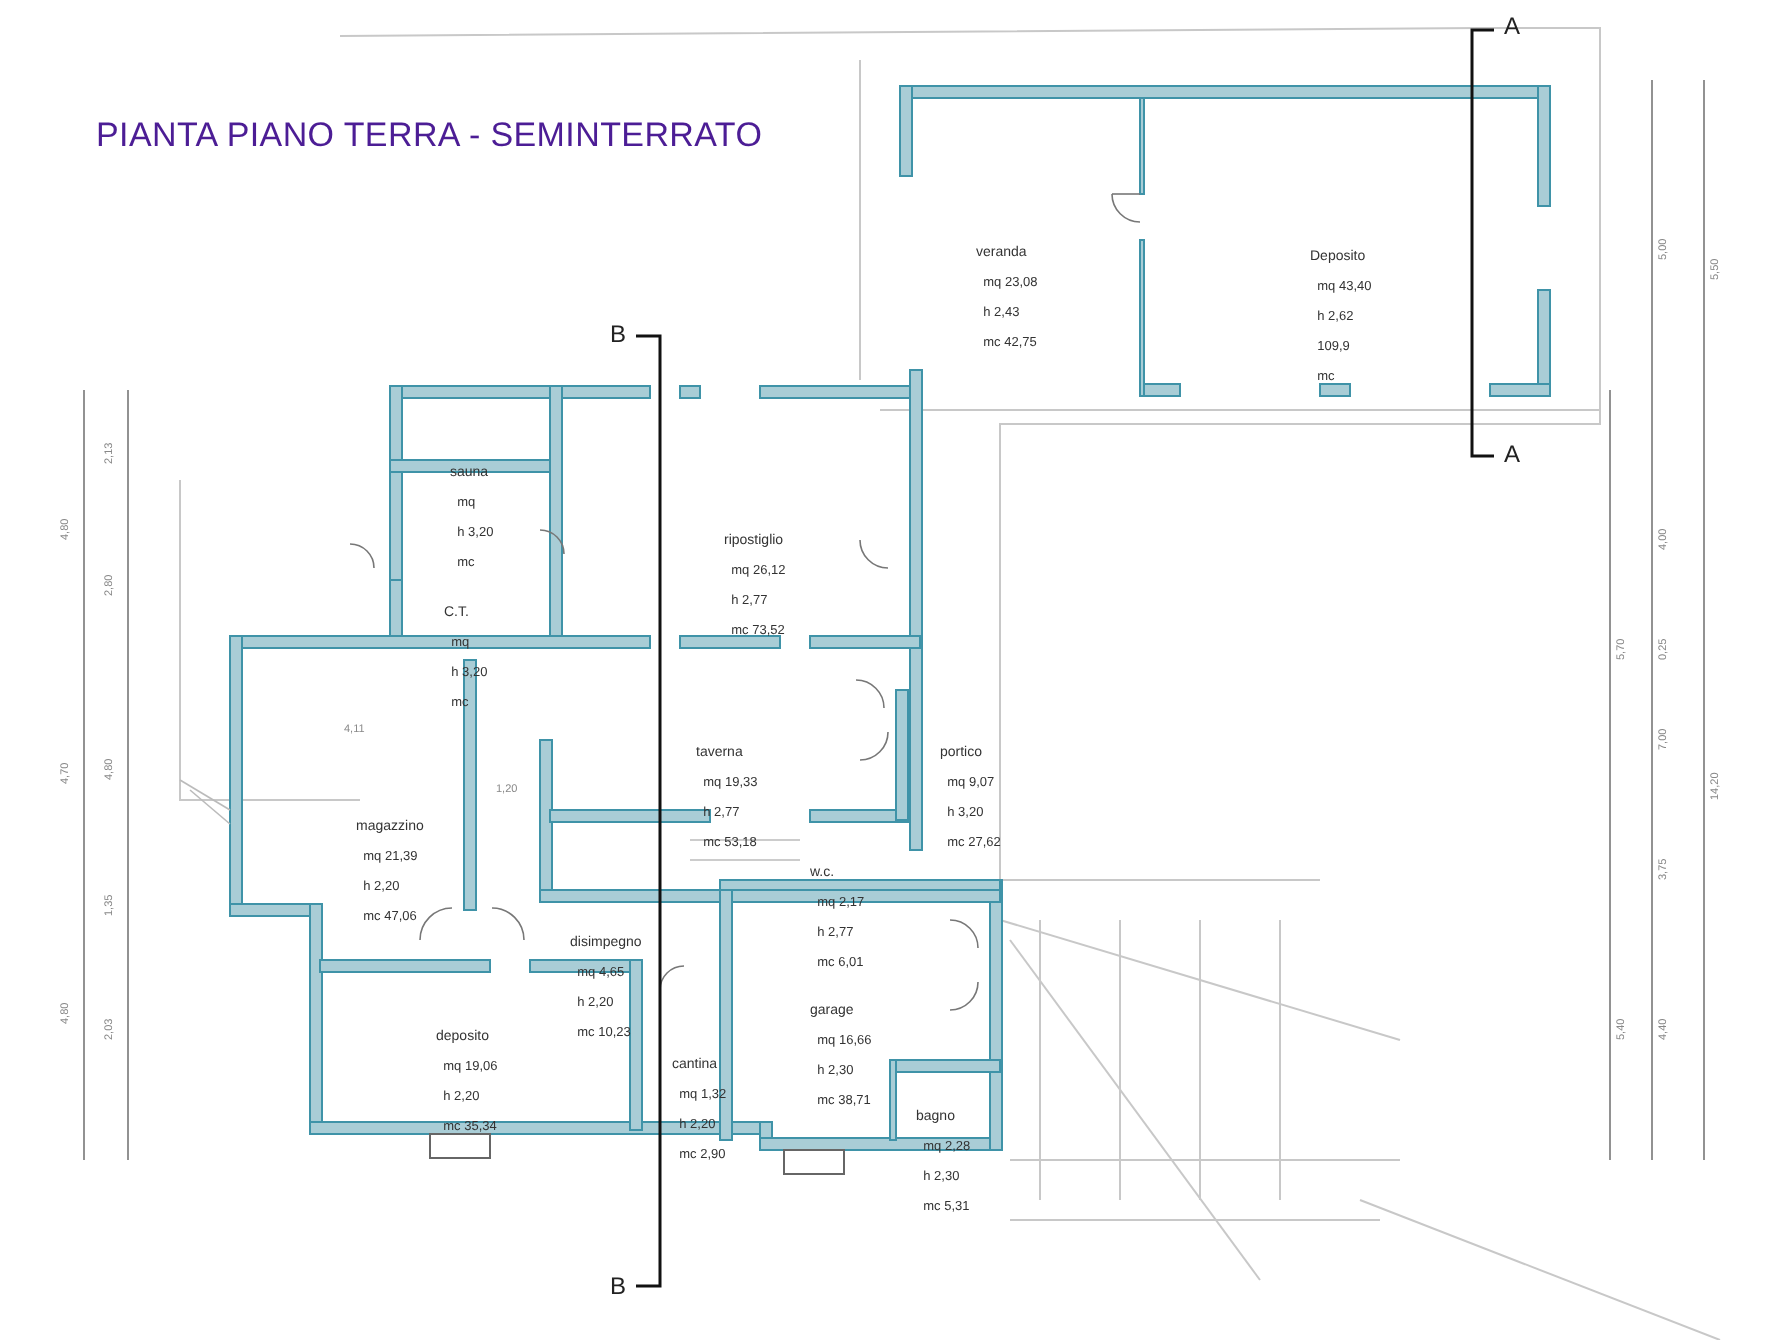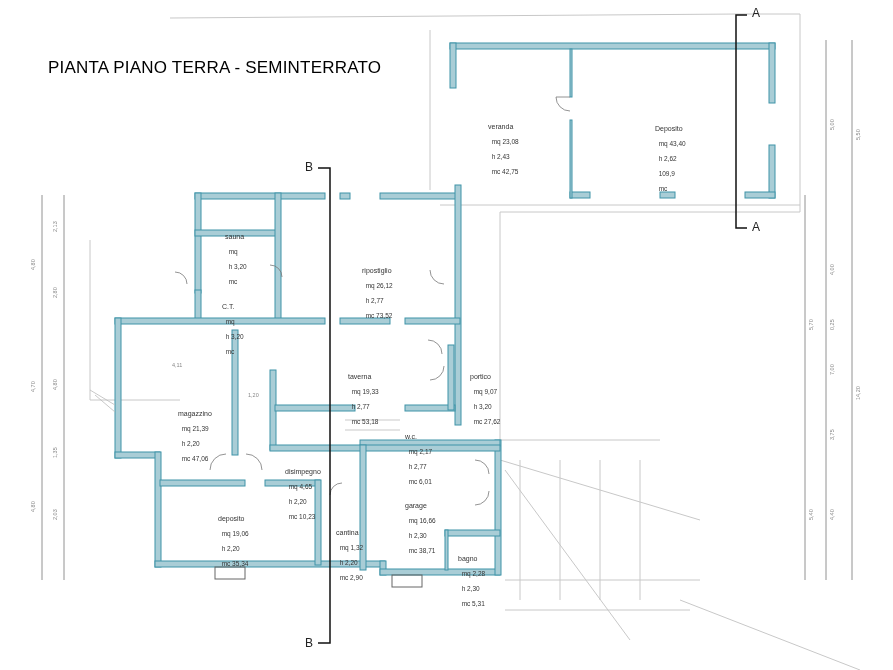--- a/index.html
+++ b/index.html
@@ -5,7 +5,7 @@
   html,body{margin:0;padding:0;background:#ffffff;}
   body{width:893px;height:670px;position:relative;overflow:hidden;font-family:"Liberation Sans",sans-serif;}
   #plan{position:absolute;left:0;top:0;}
-  .title{position:absolute;left:48px;top:58px;font-size:17px;color:#000000;letter-spacing:0.2px;white-space:nowrap;}
+  .title{position:absolute;left:48px;top:58px;font-size:17px;color:#4c1d95;letter-spacing:0.2px;white-space:nowrap;}
   .room{position:absolute;font-size:6.5px;line-height:7.5px;color:#333;white-space:pre;}
   .room .rn{display:block;font-size:7px;}
   .dim{position:absolute;font-size:5.5px;color:#888;white-space:nowrap;}

